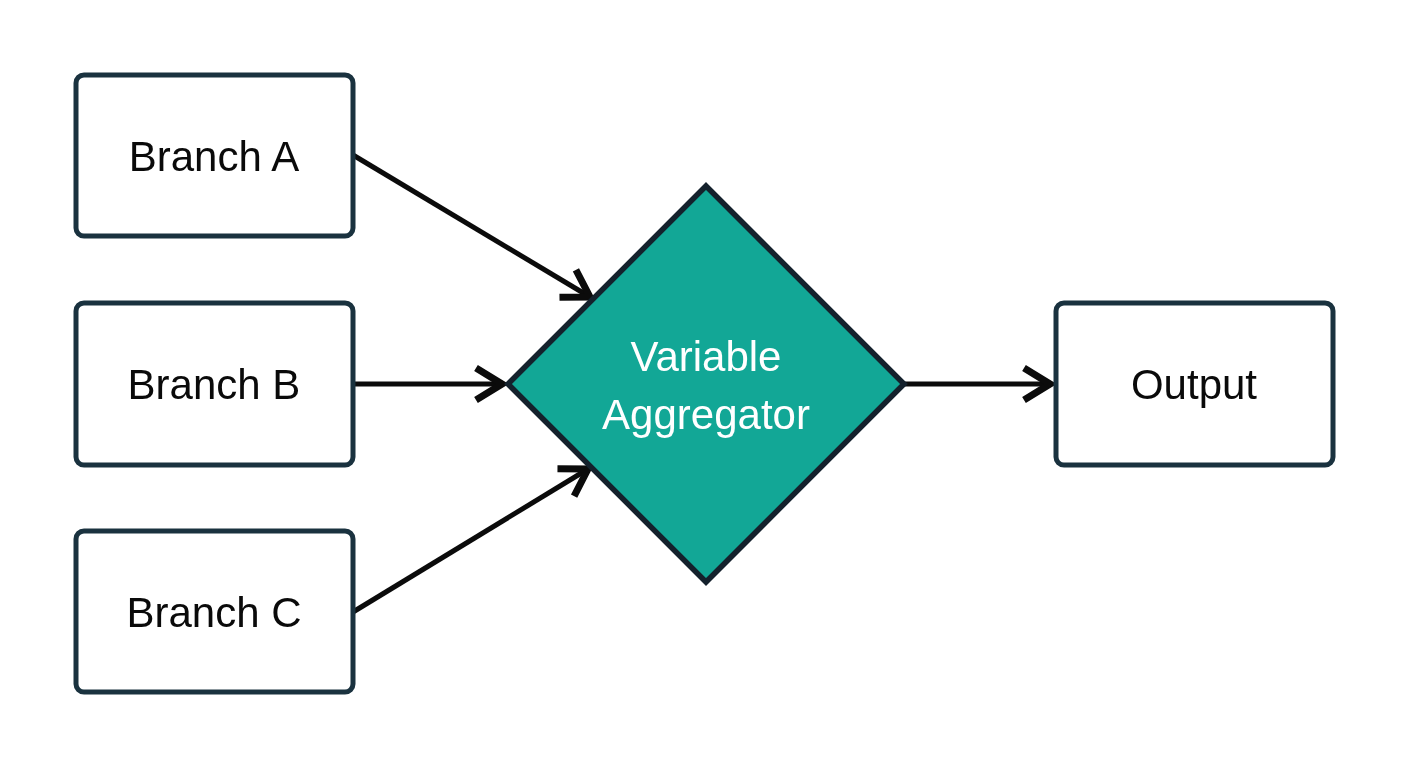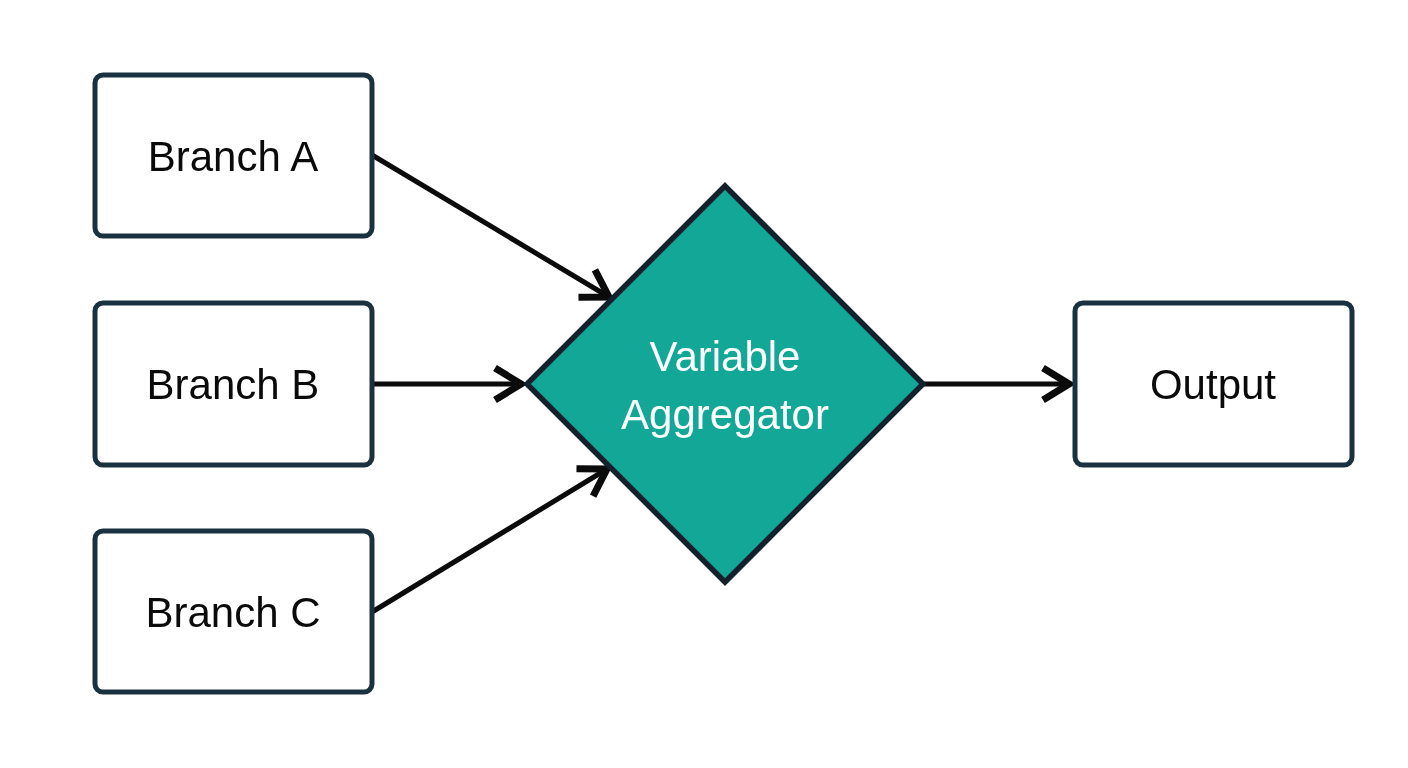--- a/index.html
+++ b/index.html
@@ -15,7 +15,6 @@
     position: relative;
     width: 1336px;
     height: 768px;
-    margin-left: 19px;
   }
   svg { display: block; }
   .node-rect {

